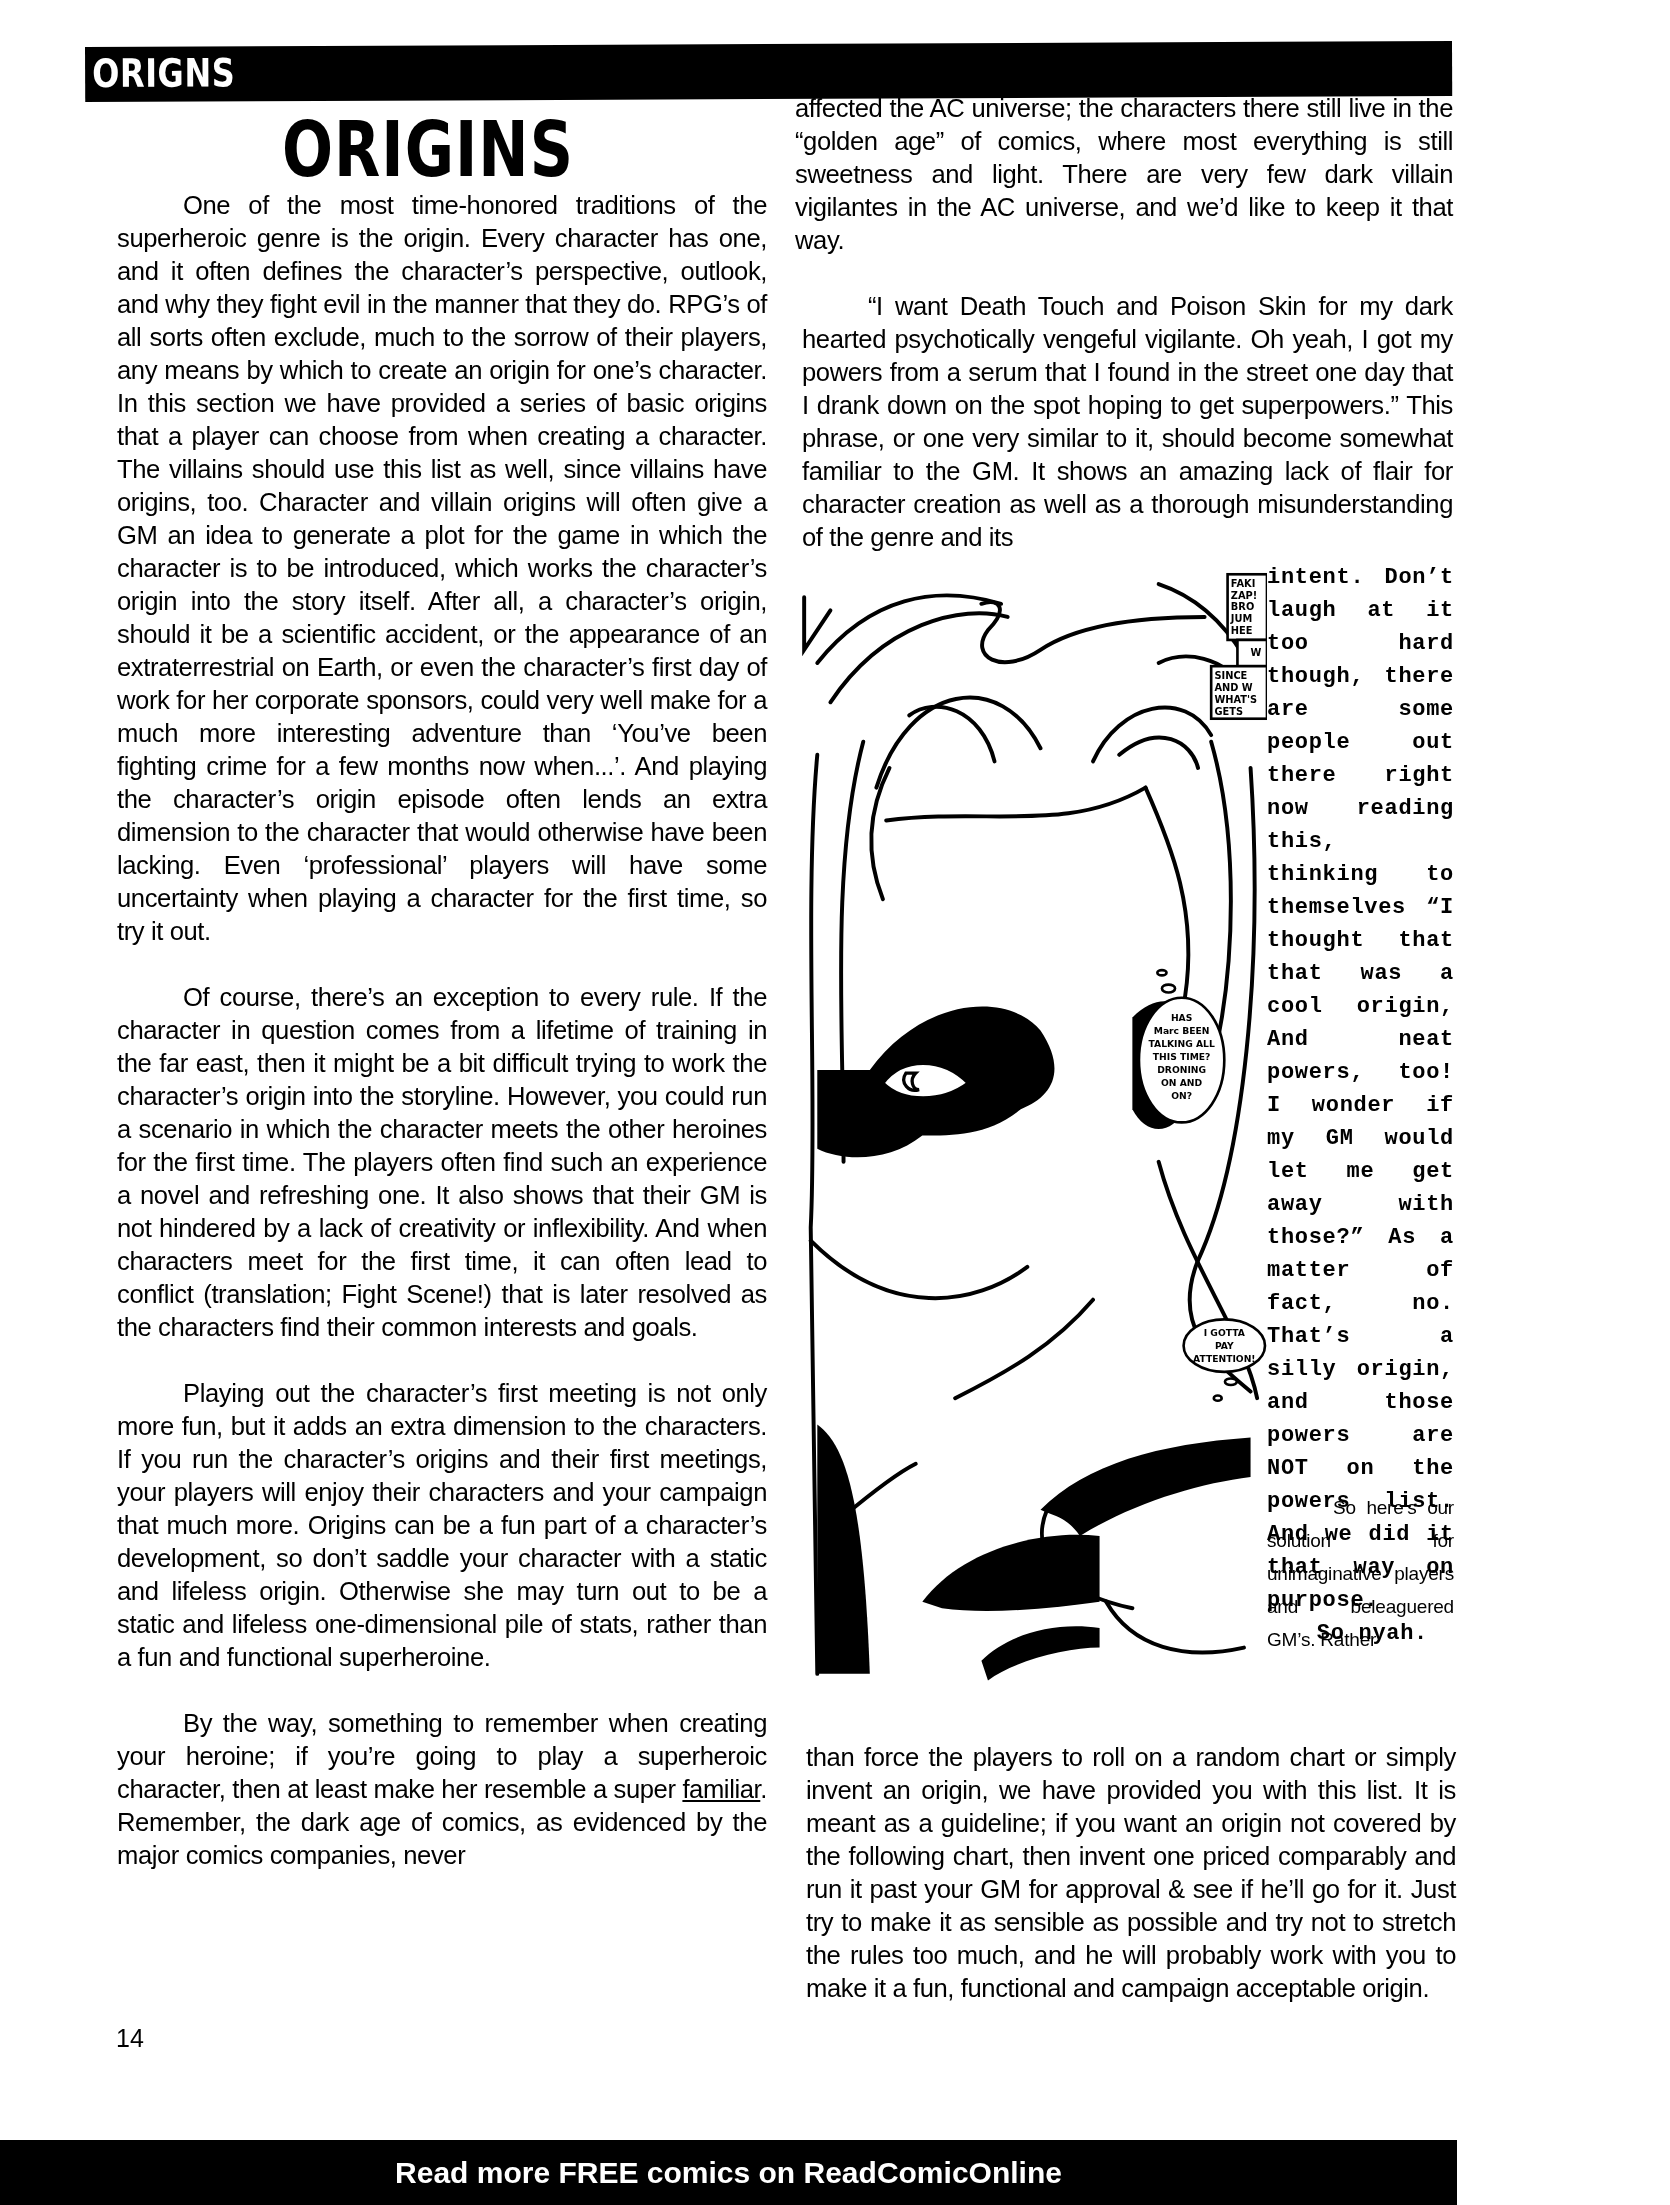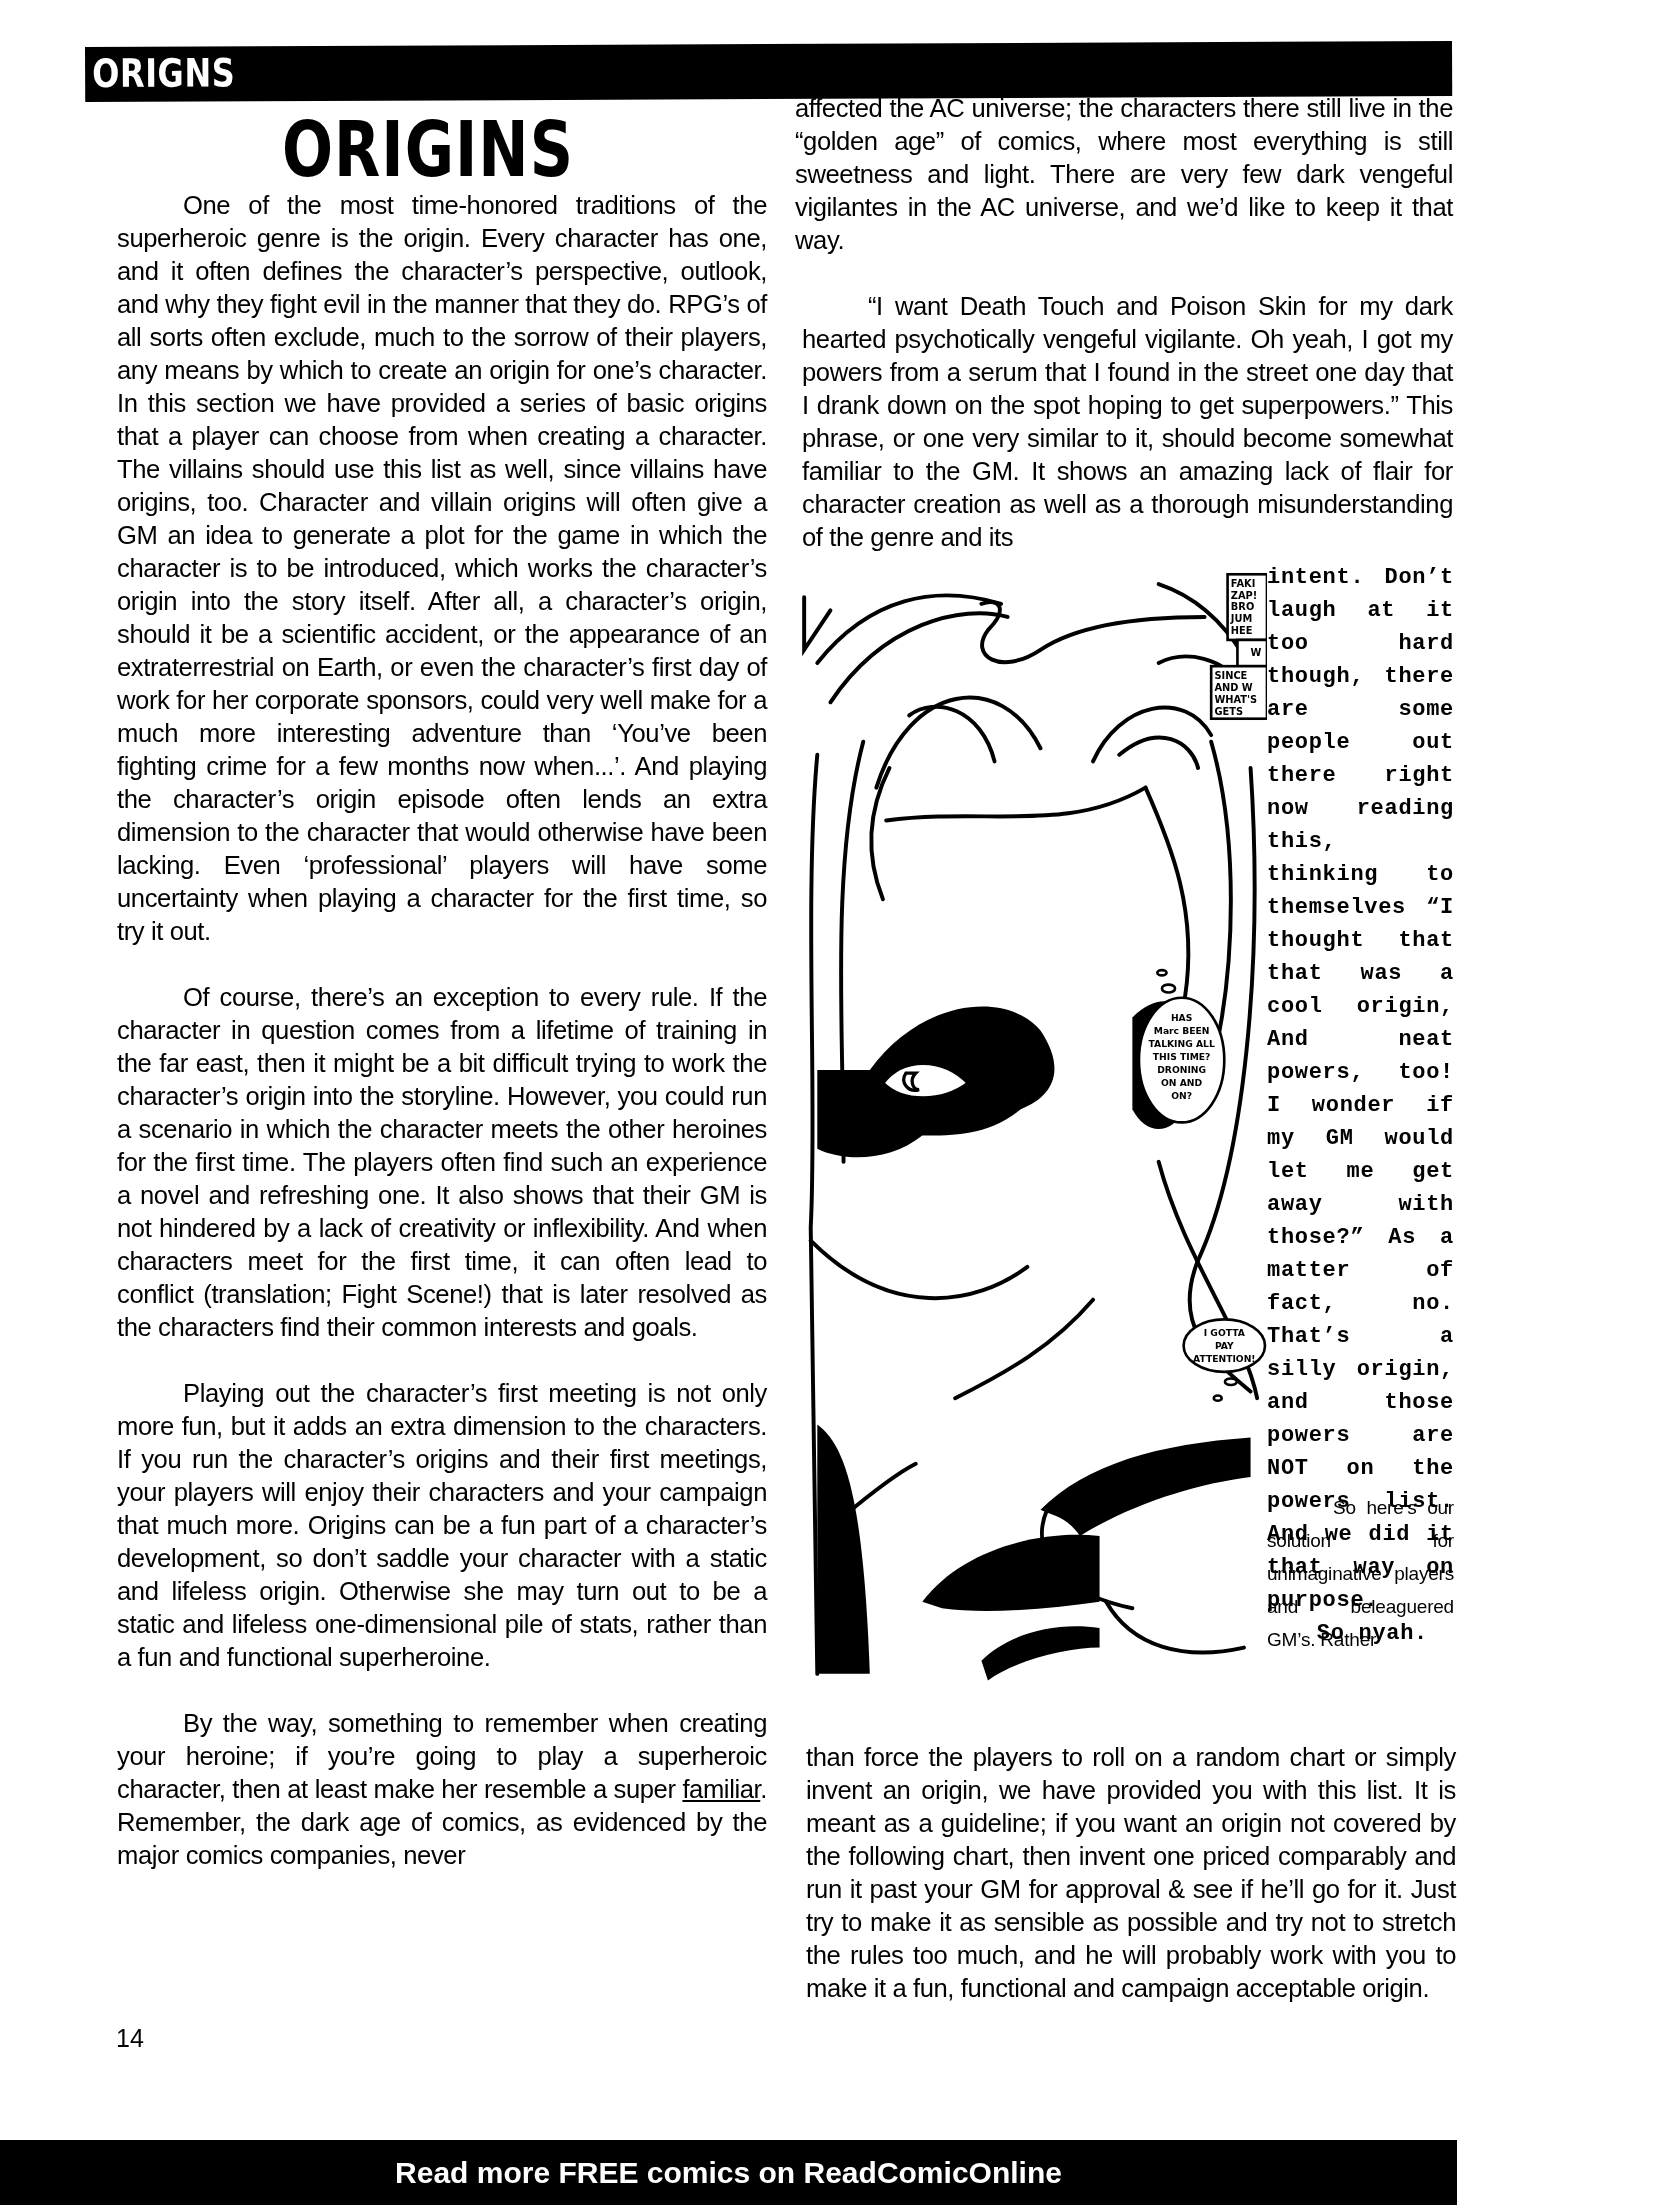--- a/index.html
+++ b/index.html
@@ -67,7 +67,7 @@
 </div>
 
 <div class="col right-top">
-  <p>affected the AC universe; the characters there still live in the “golden age” of comics, where most everything is still sweetness and light.  There are very few dark vengeful vigilantes in the AC universe, and we’d like to keep it that way.</p>
+  <p>affected the AC universe; the characters there still live in the “golden age” of comics, where most everything is still sweetness and light.  There are very few dark villain vigilantes in the AC universe, and we’d like to keep it that way.</p>
   <div class="gap"></div>
   <p class="indent">“I want Death Touch and Poison Skin for my dark hearted psychotically vengeful vigilante.  Oh yeah, I got my powers from a serum that I found in the street one day that I drank down on the spot hoping to get superpowers.”  This phrase, or one very similar to it, should become somewhat familiar to the GM.  It shows an amazing lack of flair for character creation as well as a thorough misunderstanding of the genre and its</p>
 </div>

